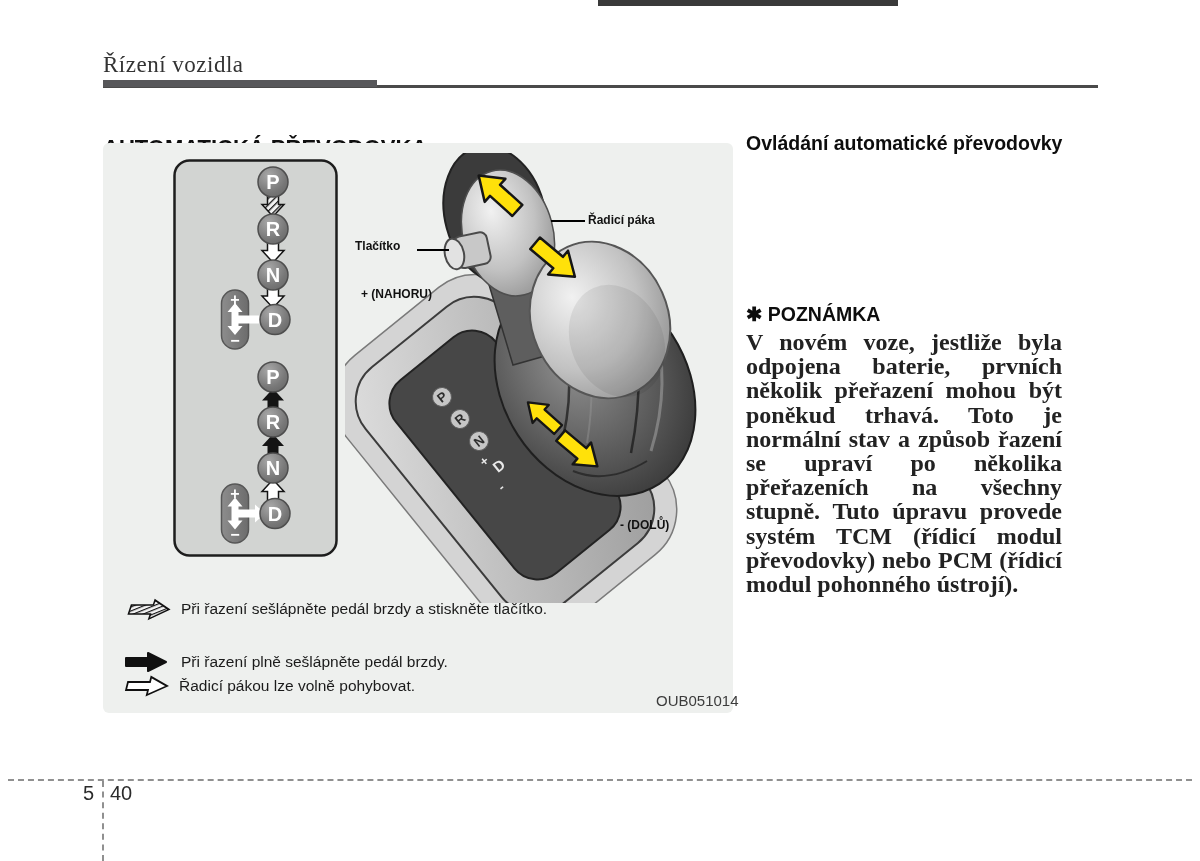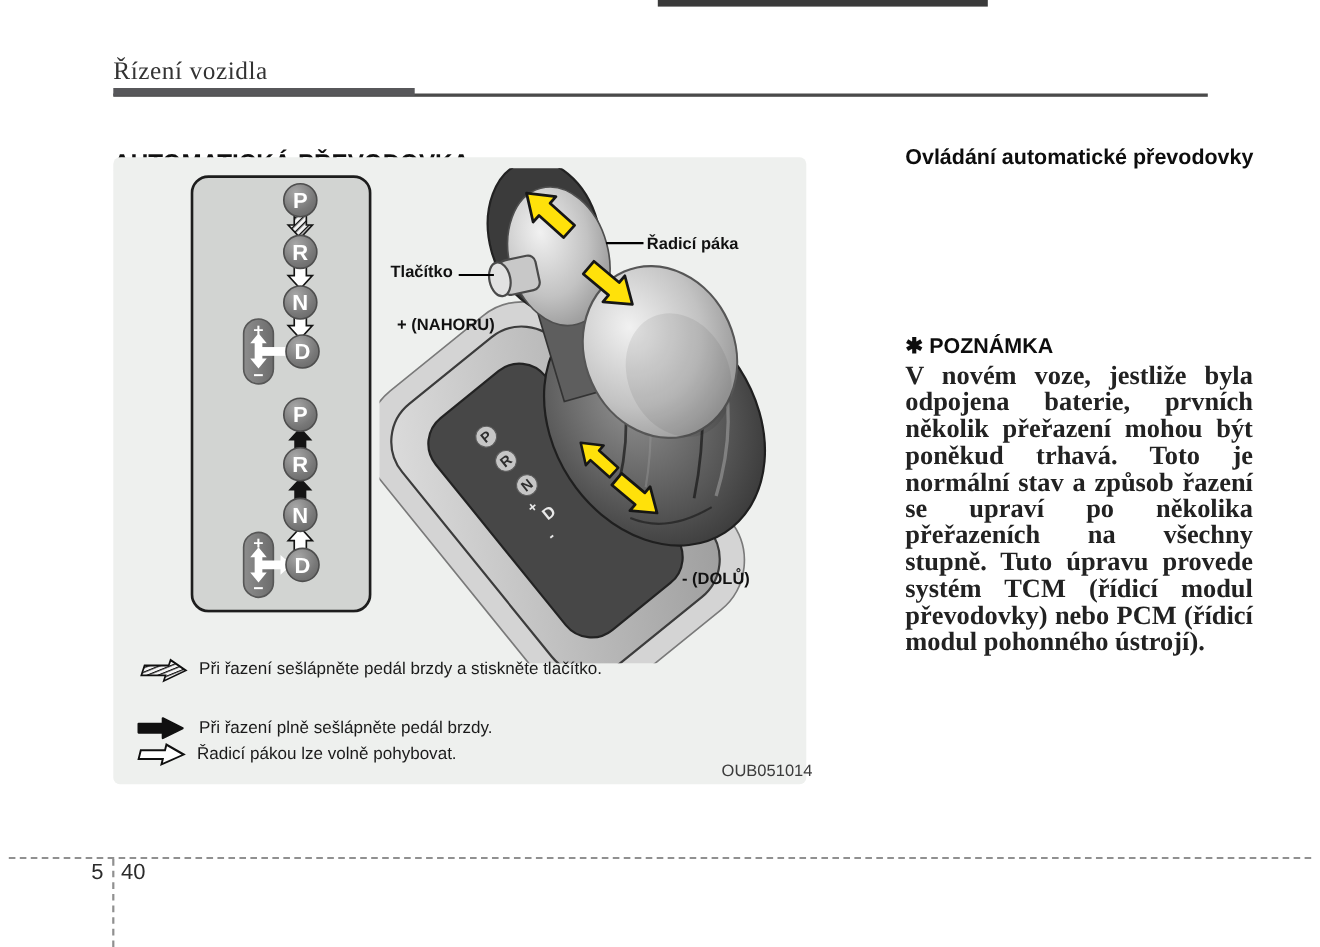--- a/index.html
+++ b/index.html
@@ -34,7 +34,7 @@
   .licon{width:48px;height:24px;display:inline-block;}
 
   
-  .article{left:823px;top:0;width:316px;height:607px;}
+  .article{left:746px;top:0;width:316px;height:607px;}
   .article h2{position:absolute;margin:0;font-size:19.5px;font-weight:bold;color:#0d0d0d;white-space:nowrap;}
   .art-heading{top:132px;left:0;}
   .art-body{position:absolute;top:160px;left:0;width:316px;margin:0;font-size:17.5px;

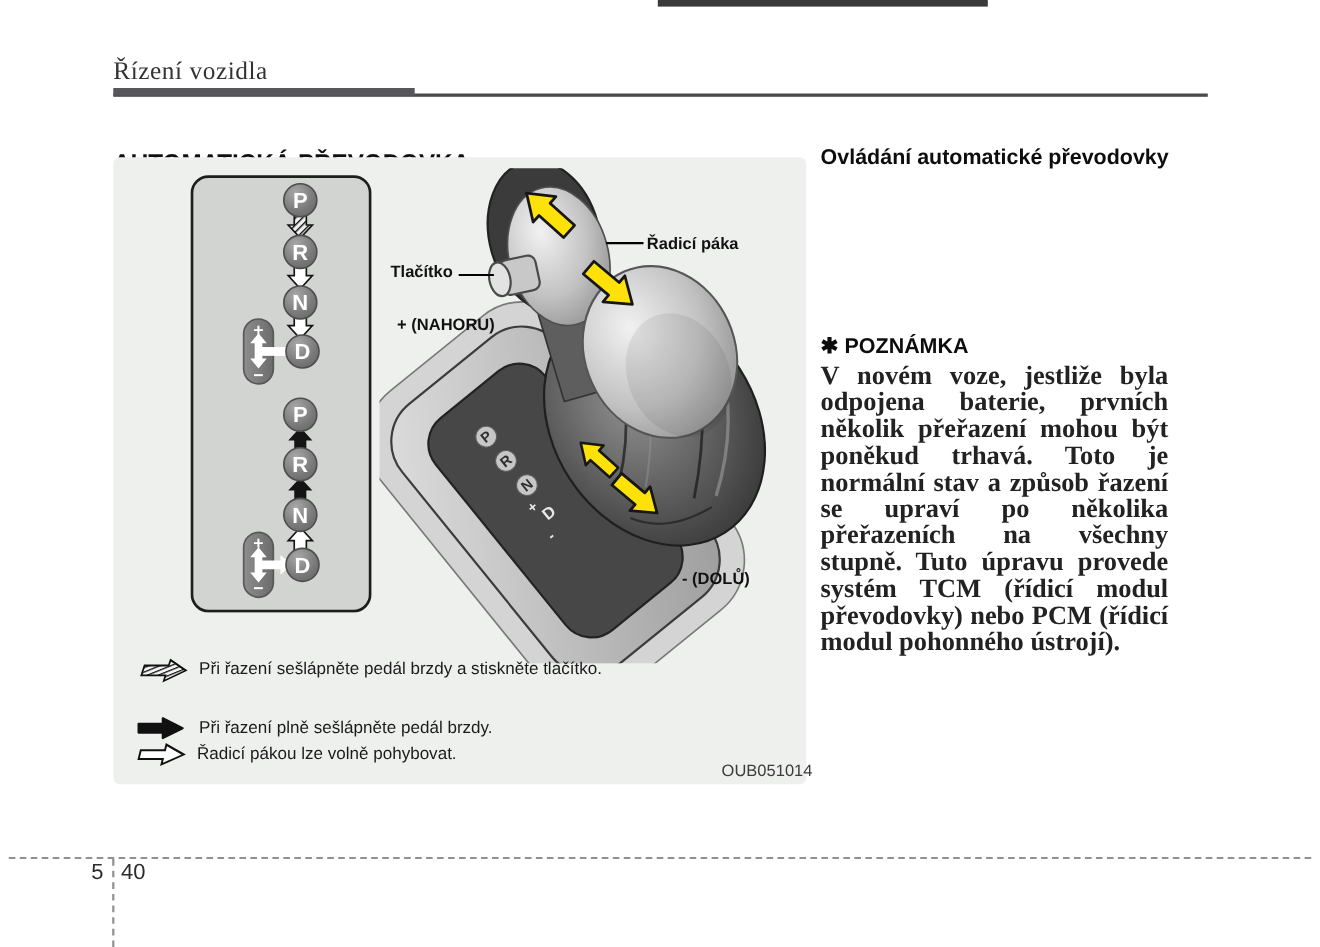--- a/index.html
+++ b/index.html
@@ -19,7 +19,7 @@
   .figure-panel{left:103px;top:143px;width:630px;height:570px;background:#eef0ee;border-radius:6px;}
   .shift-svg{left:70px;top:16px;}
   .art-svg{left:242px;top:10px;}
-  .fig-label{position:absolute;font-size:15px;font-weight:bold;color:#111;white-space:nowrap;}
+  .fig-label{position:absolute;font-size:12px;font-weight:bold;color:#111;white-space:nowrap;}
   .lab-button{left:252px;top:96px;}
   .lab-lever{left:485px;top:70px;}
   .lab-up{left:258px;top:144px;}

